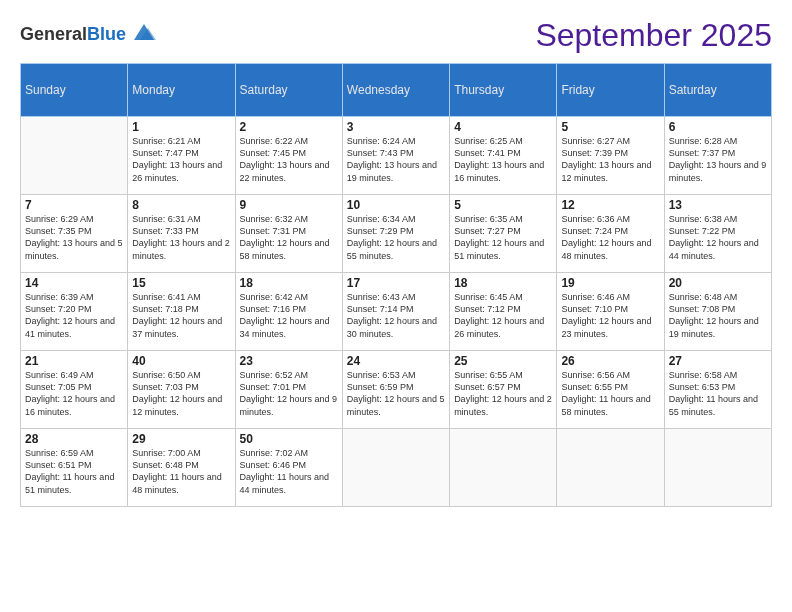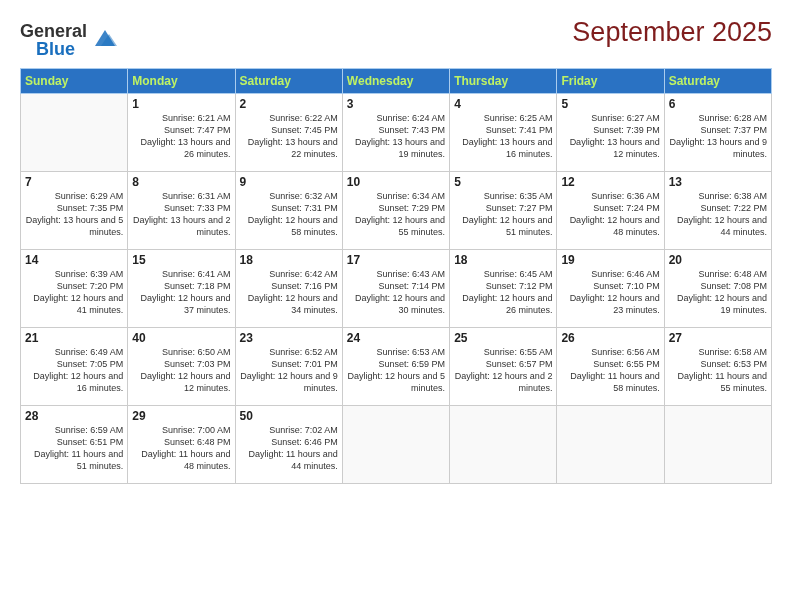--- a/index.html
+++ b/index.html
@@ -29,7 +29,7 @@
     }
     .logo-text {
       display: flex;
-      flex-direction: column;
+      flex-direction: row;
       line-height: 1;
     }
     .logo-general {

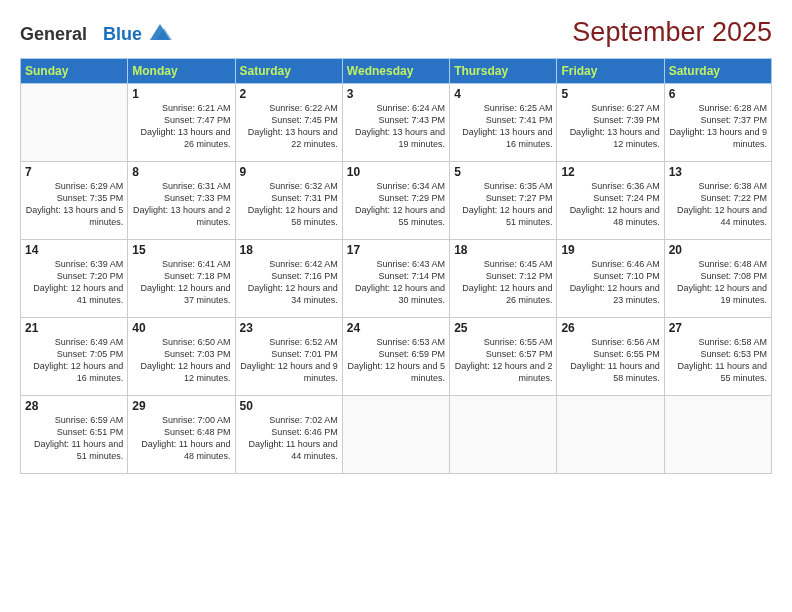--- a/index.html
+++ b/index.html
@@ -41,7 +41,6 @@
       font-size: 18px;
       font-weight: bold;
       color: #1a6fbe;
-      margin-left: 16px;
     }
     .logo-icon {
       width: 28px;

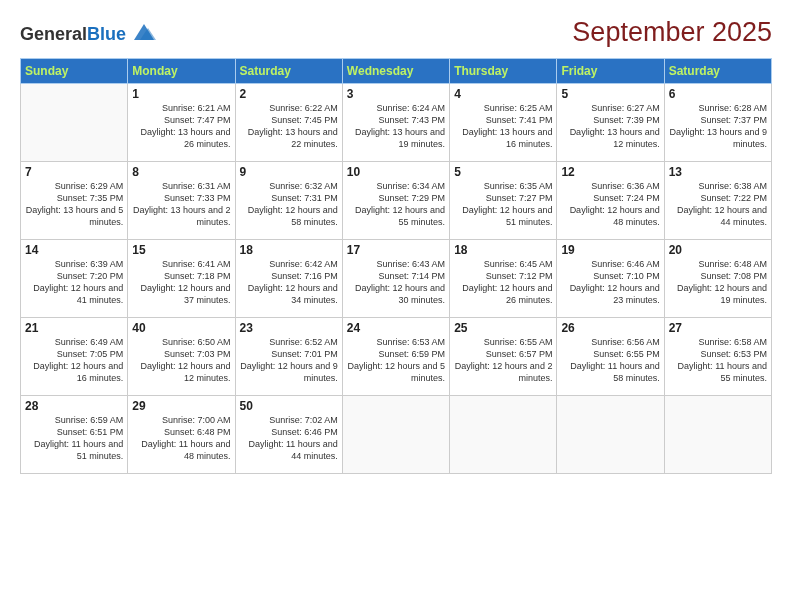--- a/index.html
+++ b/index.html
@@ -52,9 +52,9 @@
       text-align: right;
     }
     .month-title {
-      font-size: 27px;
+      font-size: 32px;
       font-weight: normal;
-      color: #7f1d1d;
+      color: #4c1d95;
       line-height: 1.1;
     }
     .subtitle {

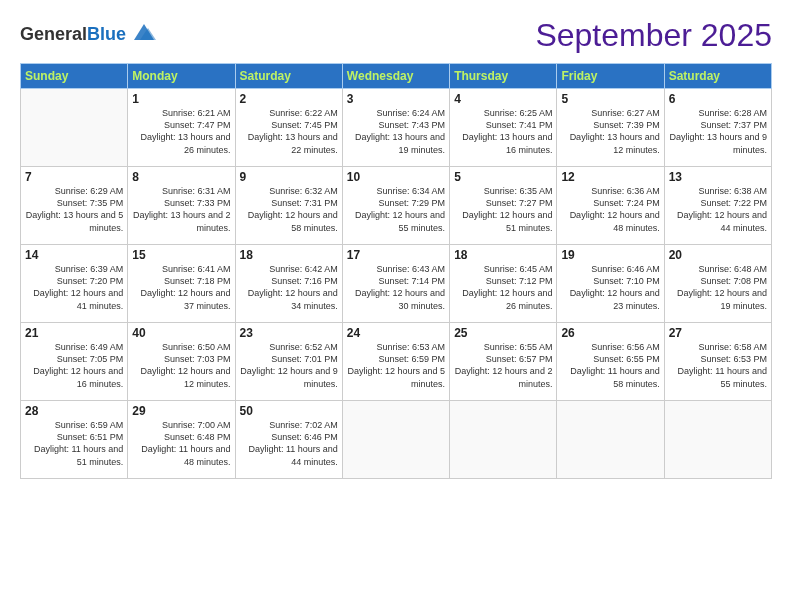--- a/index.html
+++ b/index.html
@@ -68,10 +68,10 @@
     }
     .calendar thead tr th {
       background: #2a72c3;
-      color: #bef264;
+      color: #e5e5e5;
       font-size: 12px;
-      font-weight: bold;
-      padding: 5px 4px;
+      font-weight: normal;
+      padding: 19px 4px;
       text-align: left;
       border: 1px solid #aaccee;
     }

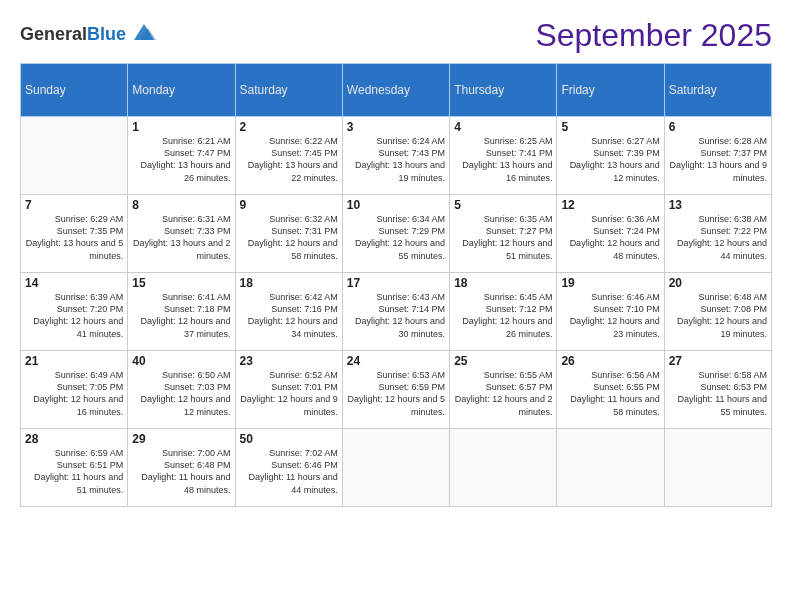--- a/index.html
+++ b/index.html
@@ -94,7 +94,6 @@
       font-size: 9px;
       color: #333;
       line-height: 1.35;
-      text-align: right;
     }
     .empty-cell {
       background: #f9f9f9;

